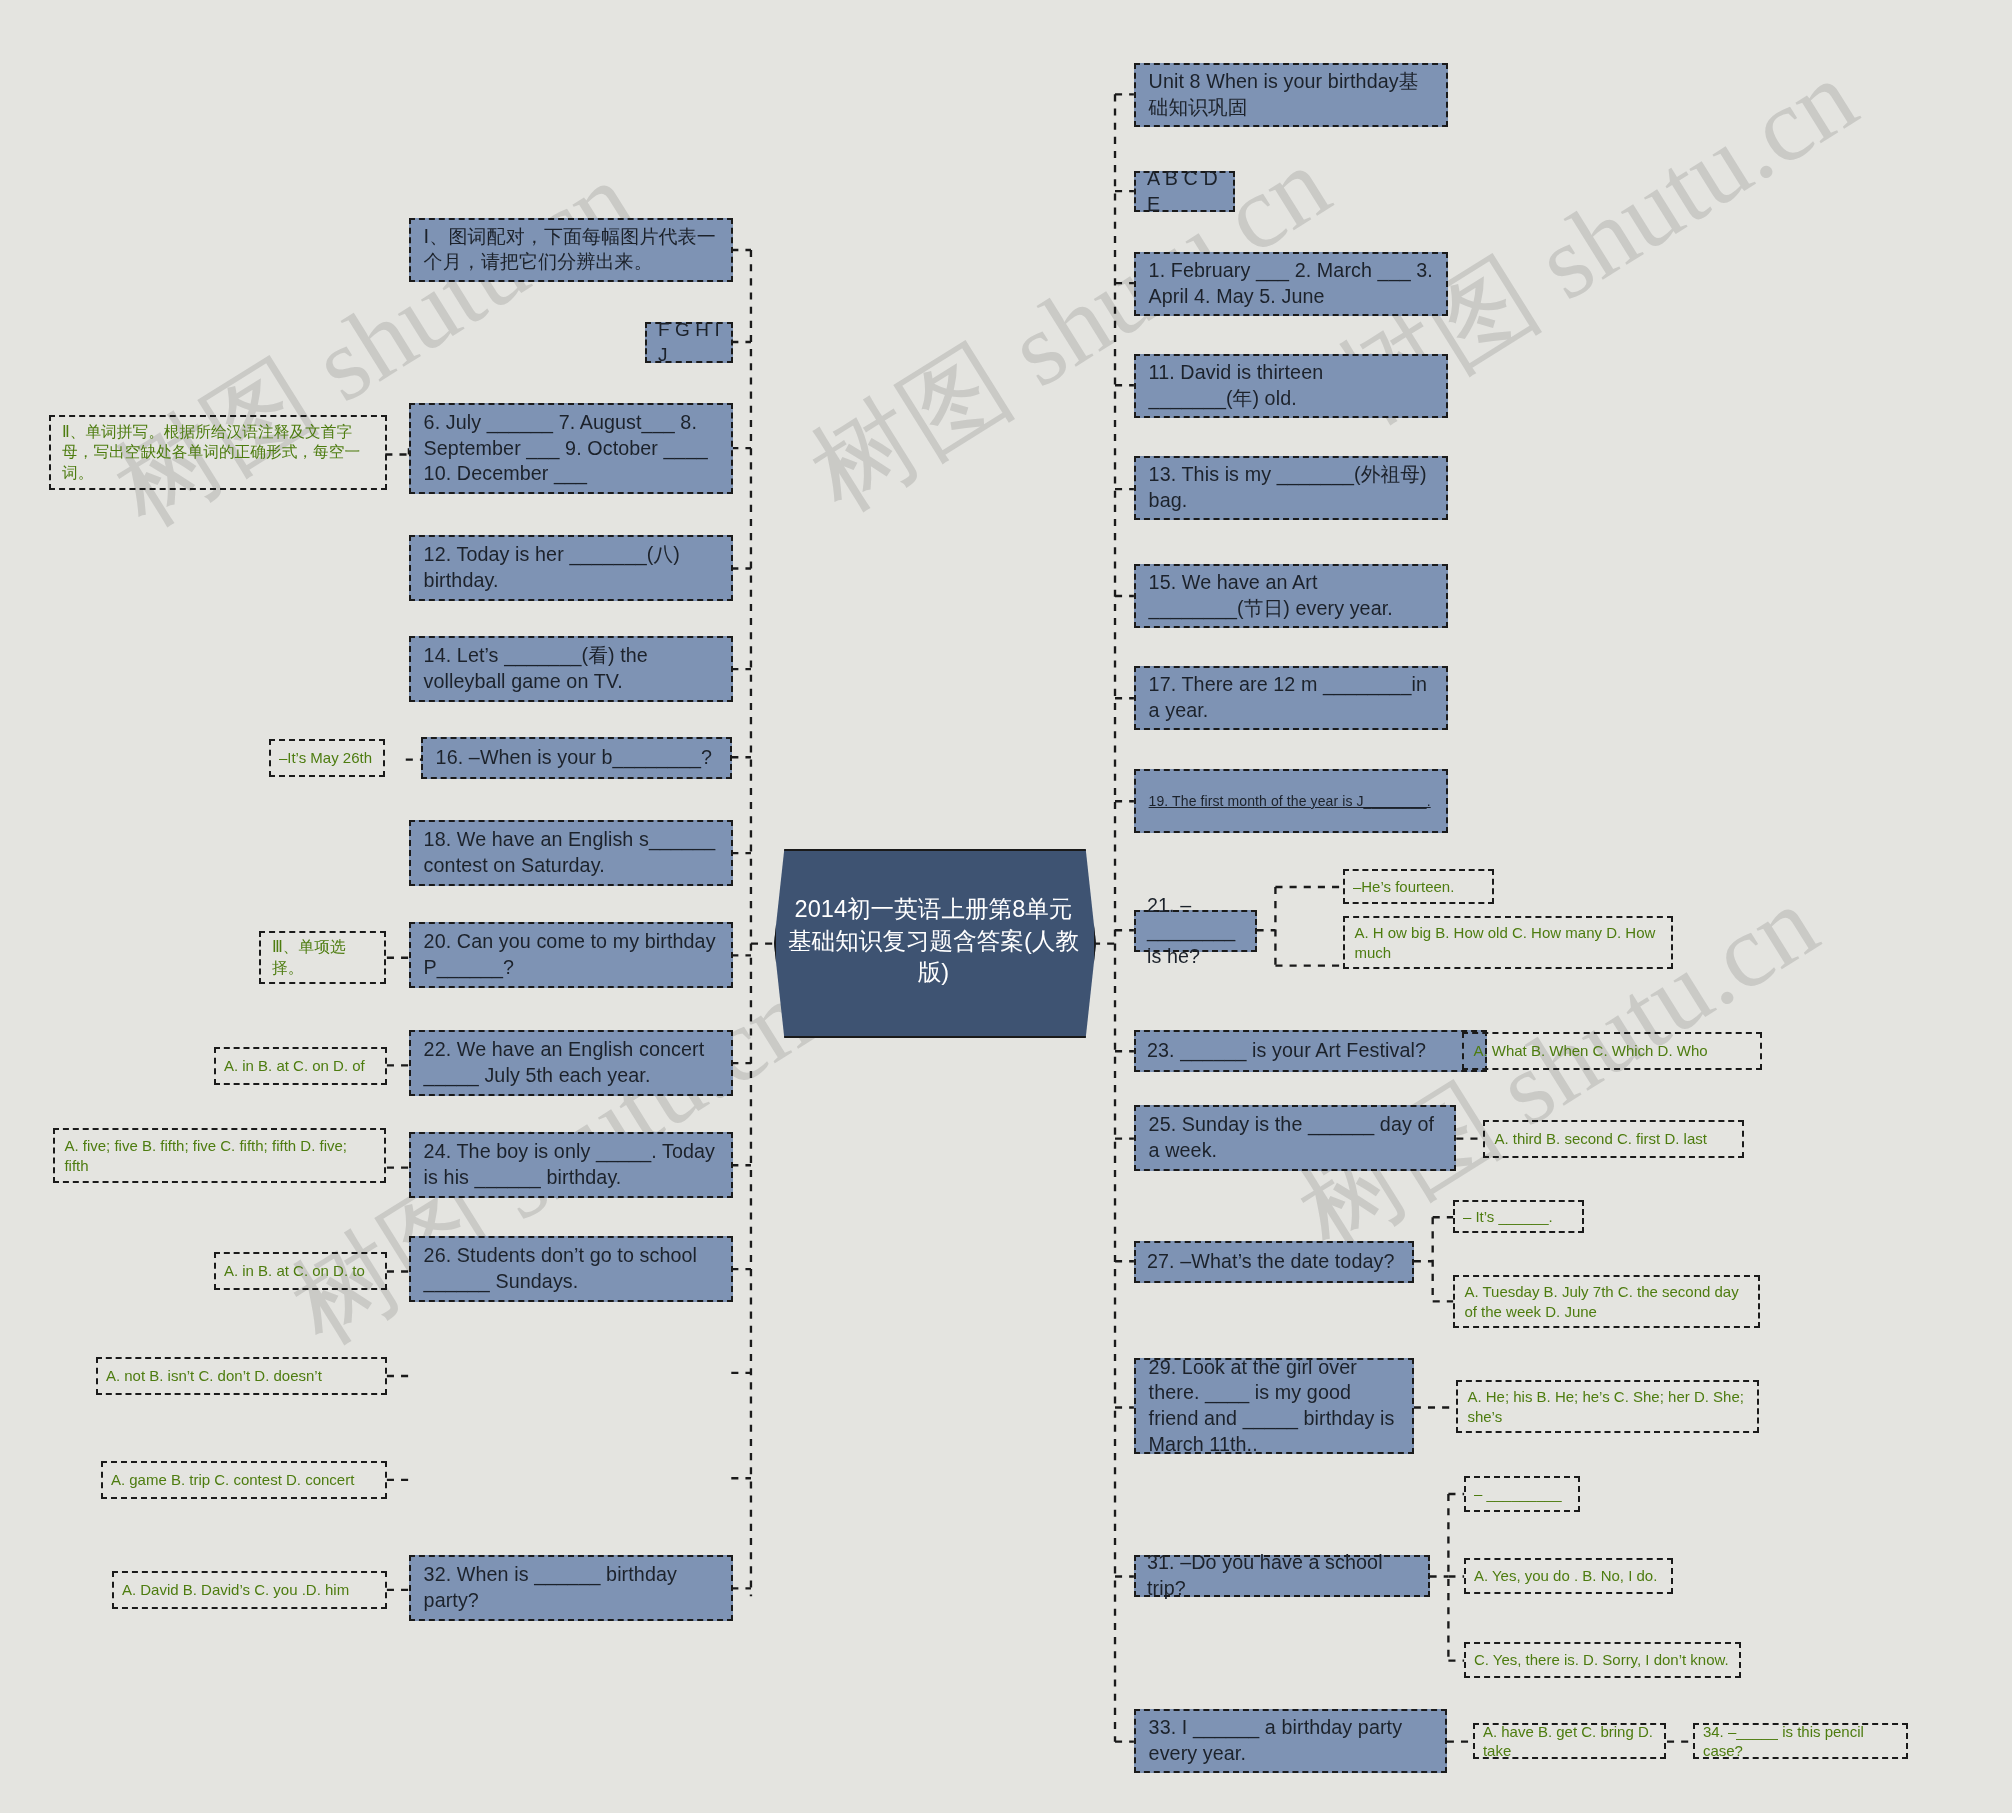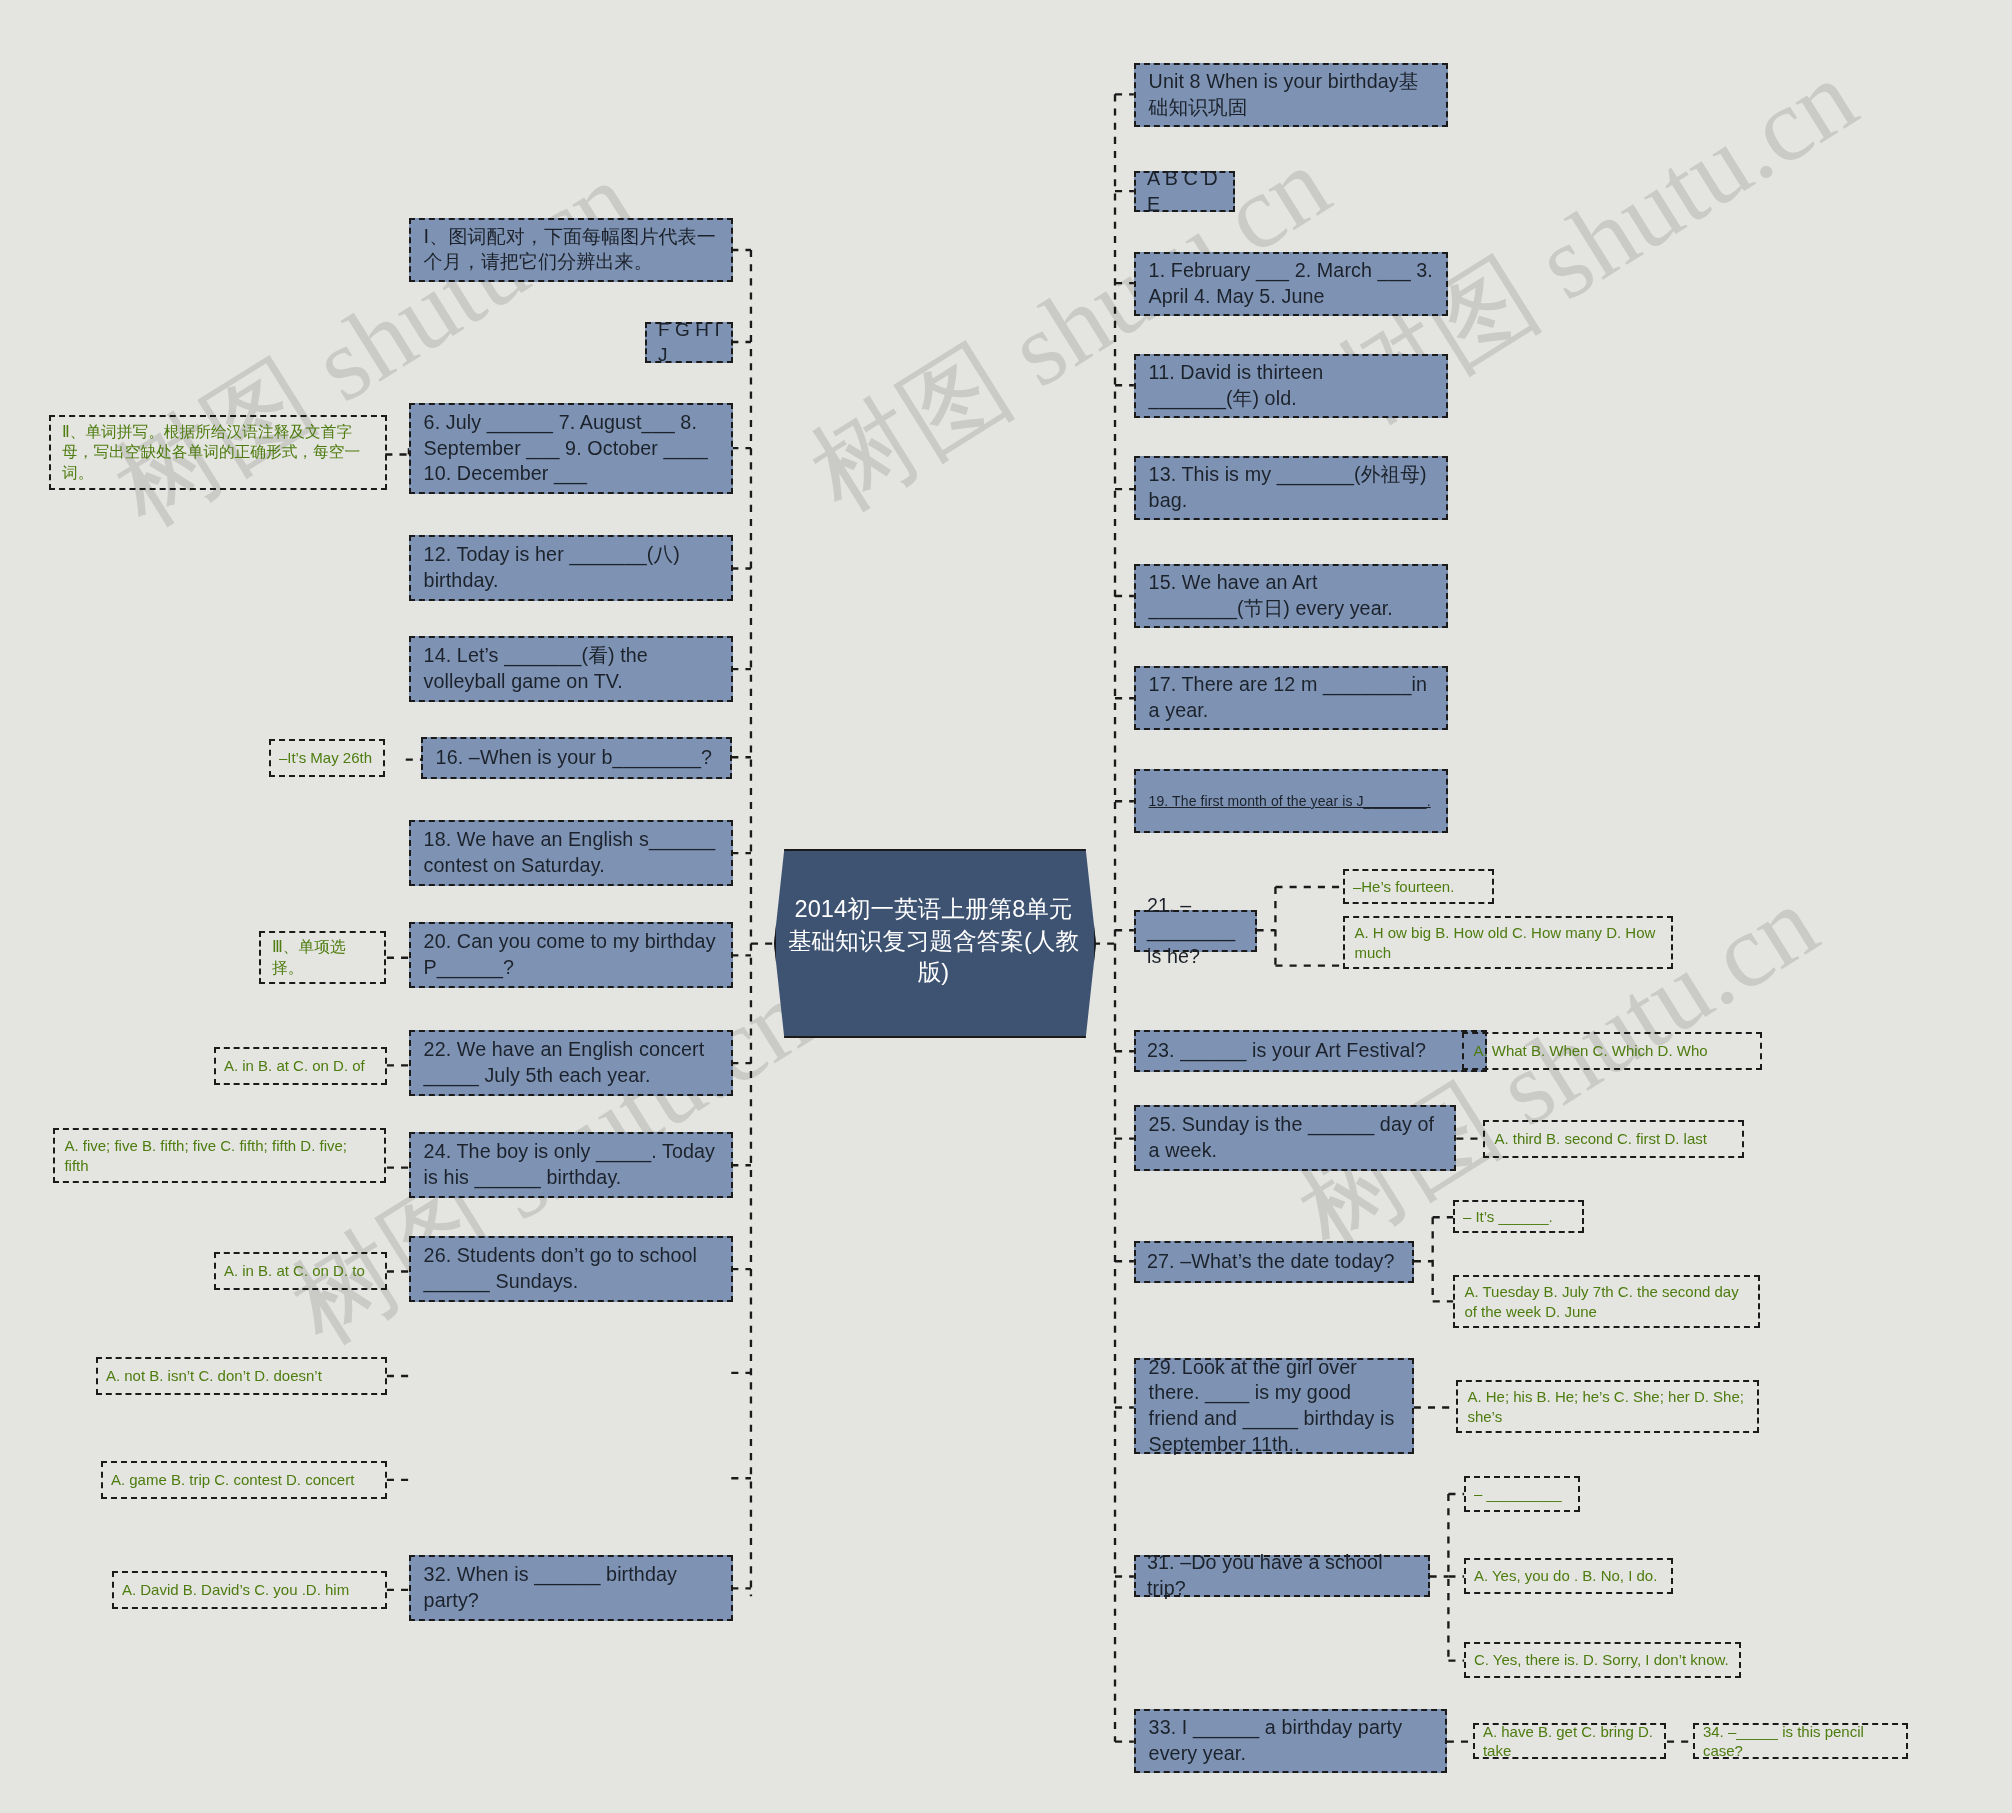--- a/index.html
+++ b/index.html
@@ -289,7 +289,7 @@
   </div>
 
   <div class="node" style="left:1134px;top:1358px;width:280px;height:96px;padding:6.3px 12.6px;font-size:19.7px;">
-    <span>29. Look at the girl over there. ____ is my good friend and _____ birthday is September 11th..</span>
+    <span>29. Look at the girl over there. ____ is my good friend and _____ birthday is March 11th..</span>
   </div>
 
   <div class="node" style="left:1134px;top:1555px;width:296px;height:42px;padding:3.1px 11px;font-size:19.7px;">

